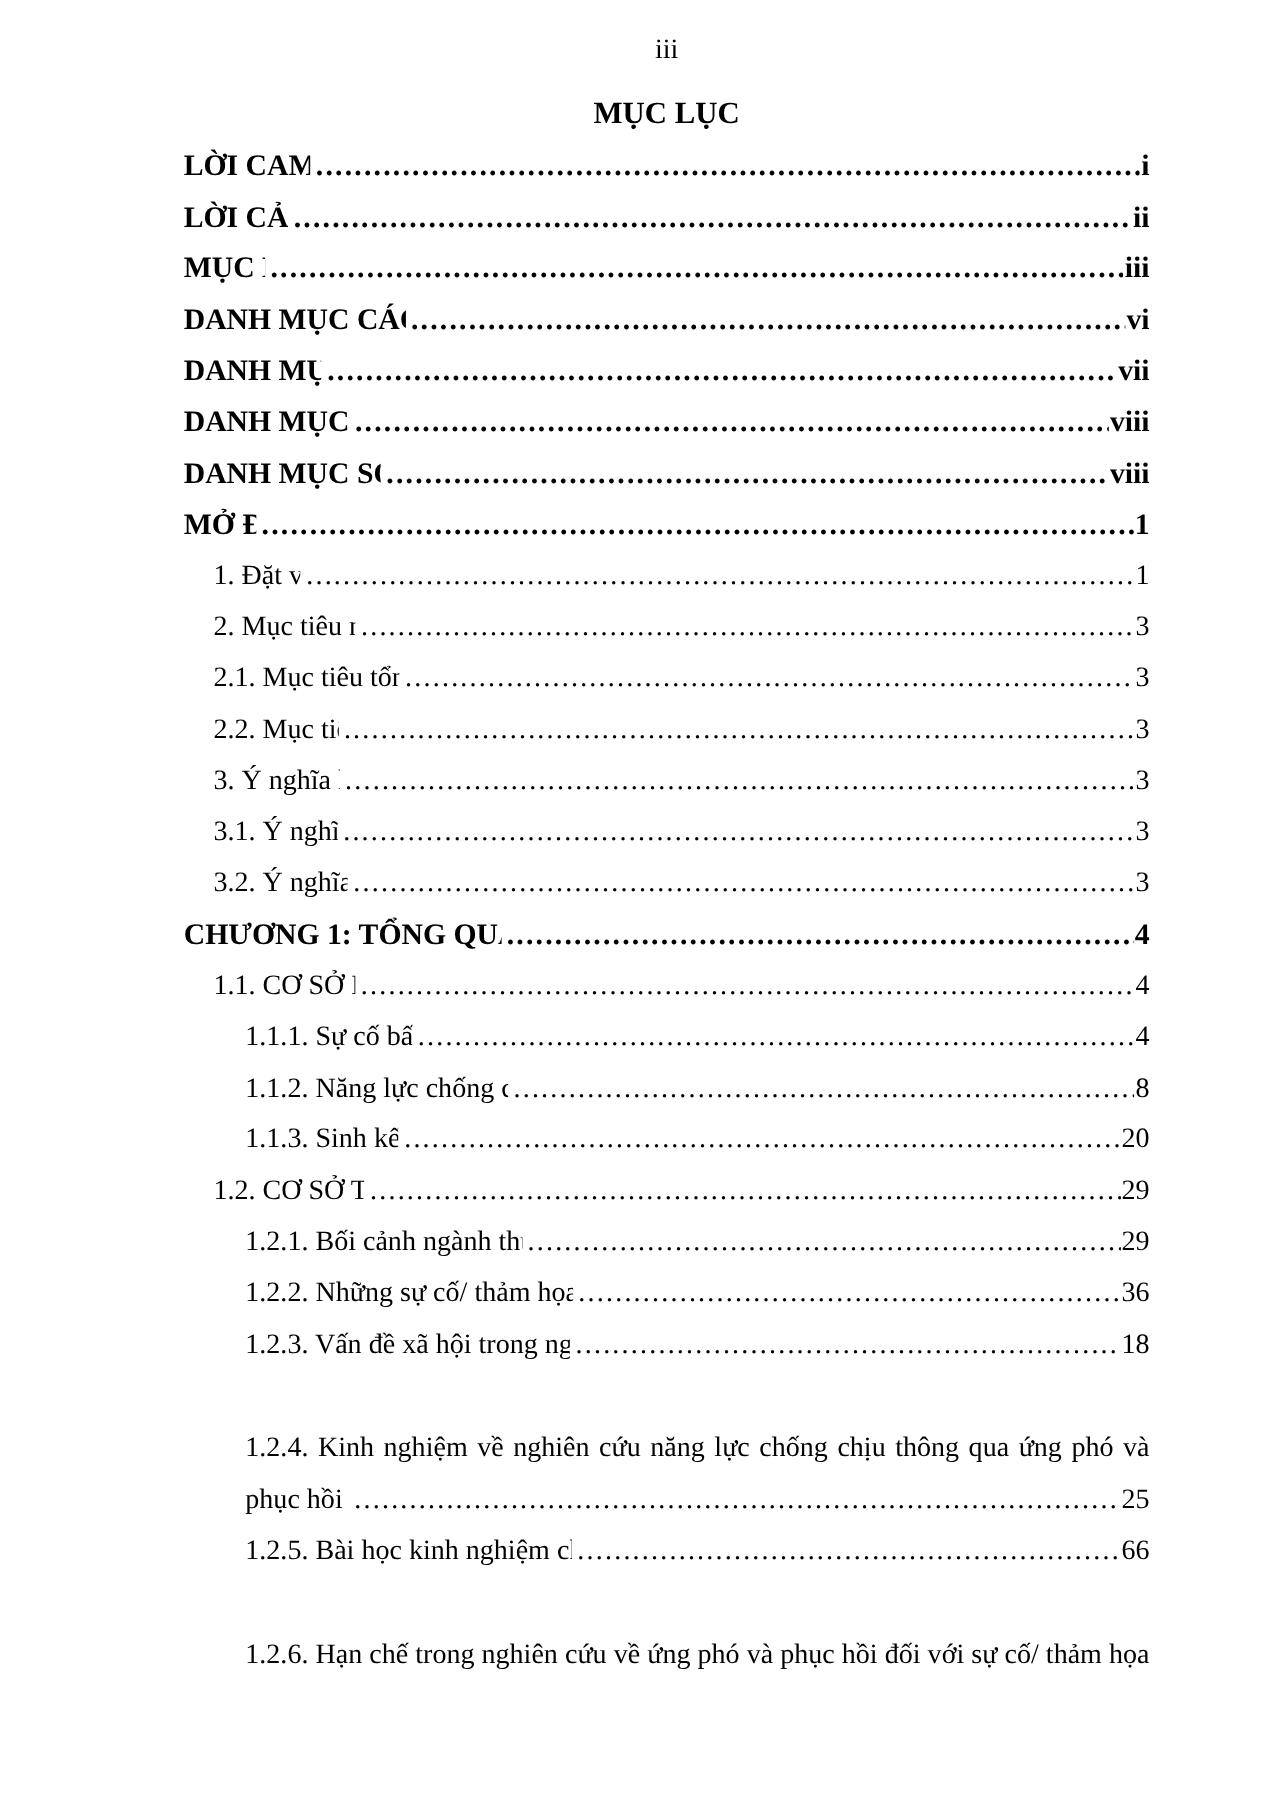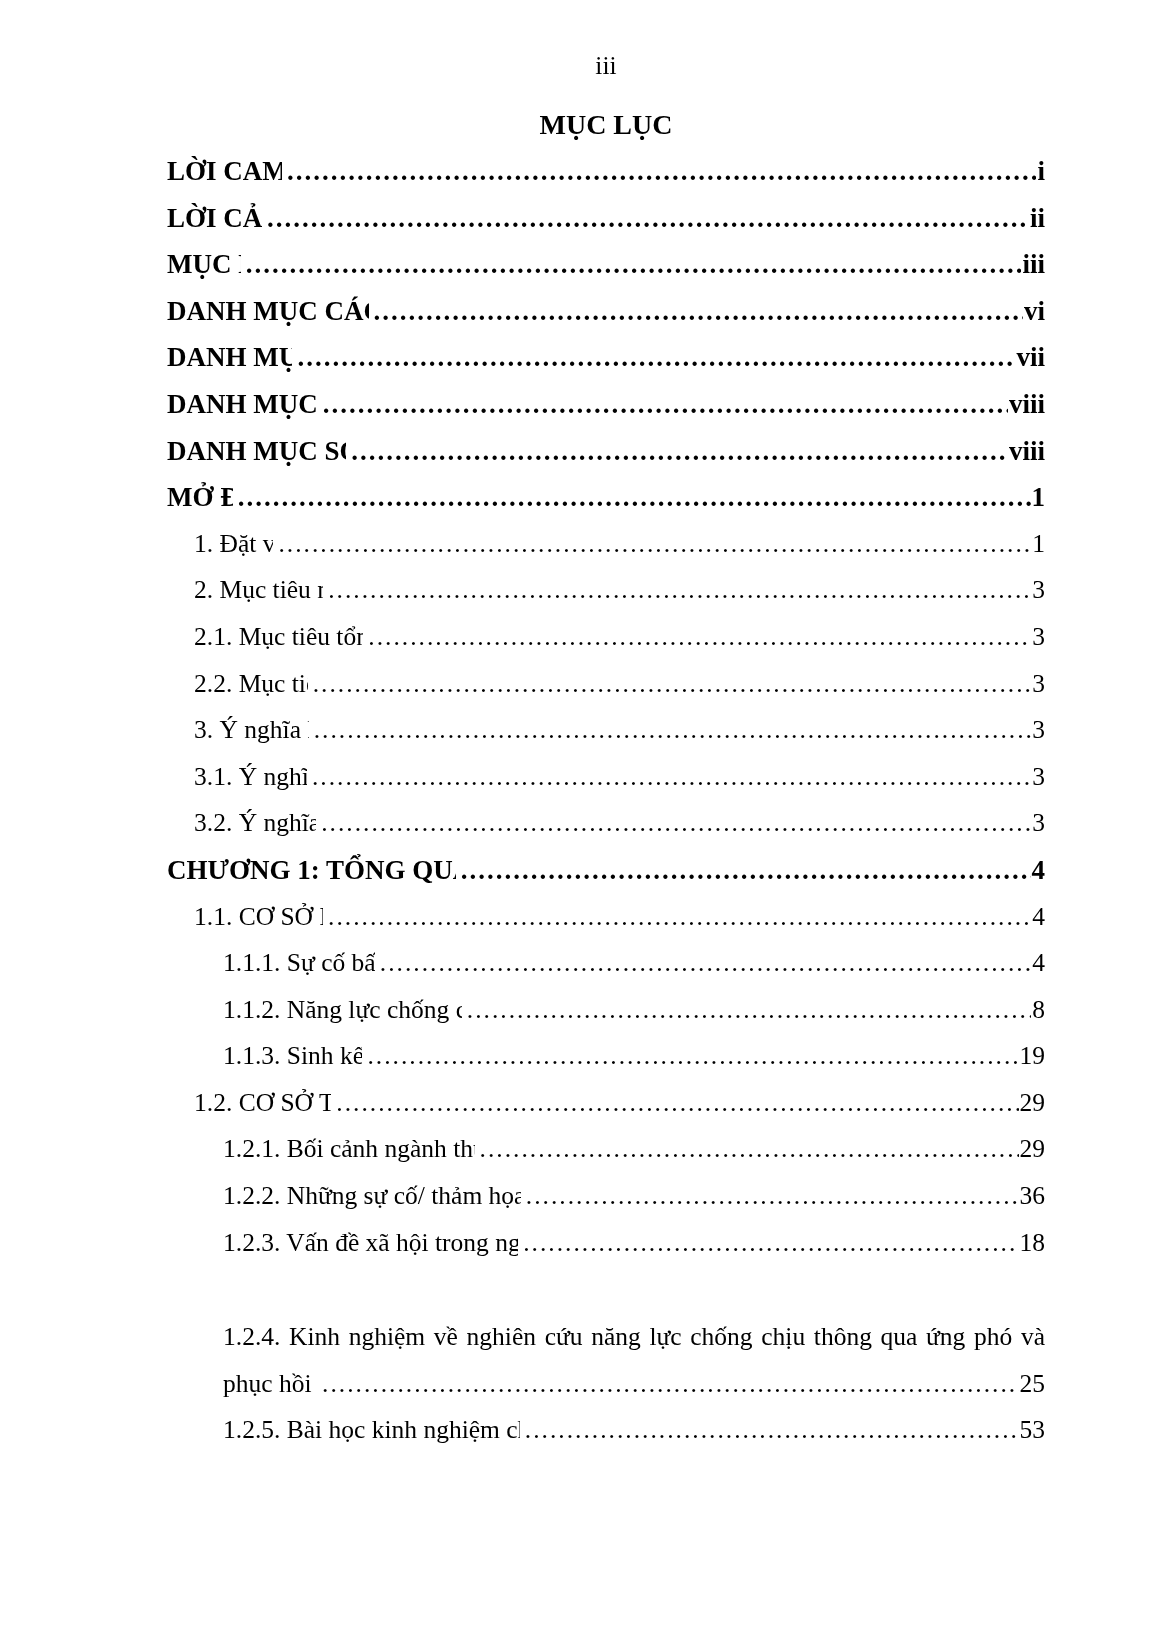--- a/index.html
+++ b/index.html
@@ -18,7 +18,7 @@
     box-sizing: border-box;
     width: 1158px;
     height: 1637px;
-    padding: 52px 113px 0 167px;
+    padding: 31px 113px 0 167px;
     background: #ffffff;
   }
   .pageno {

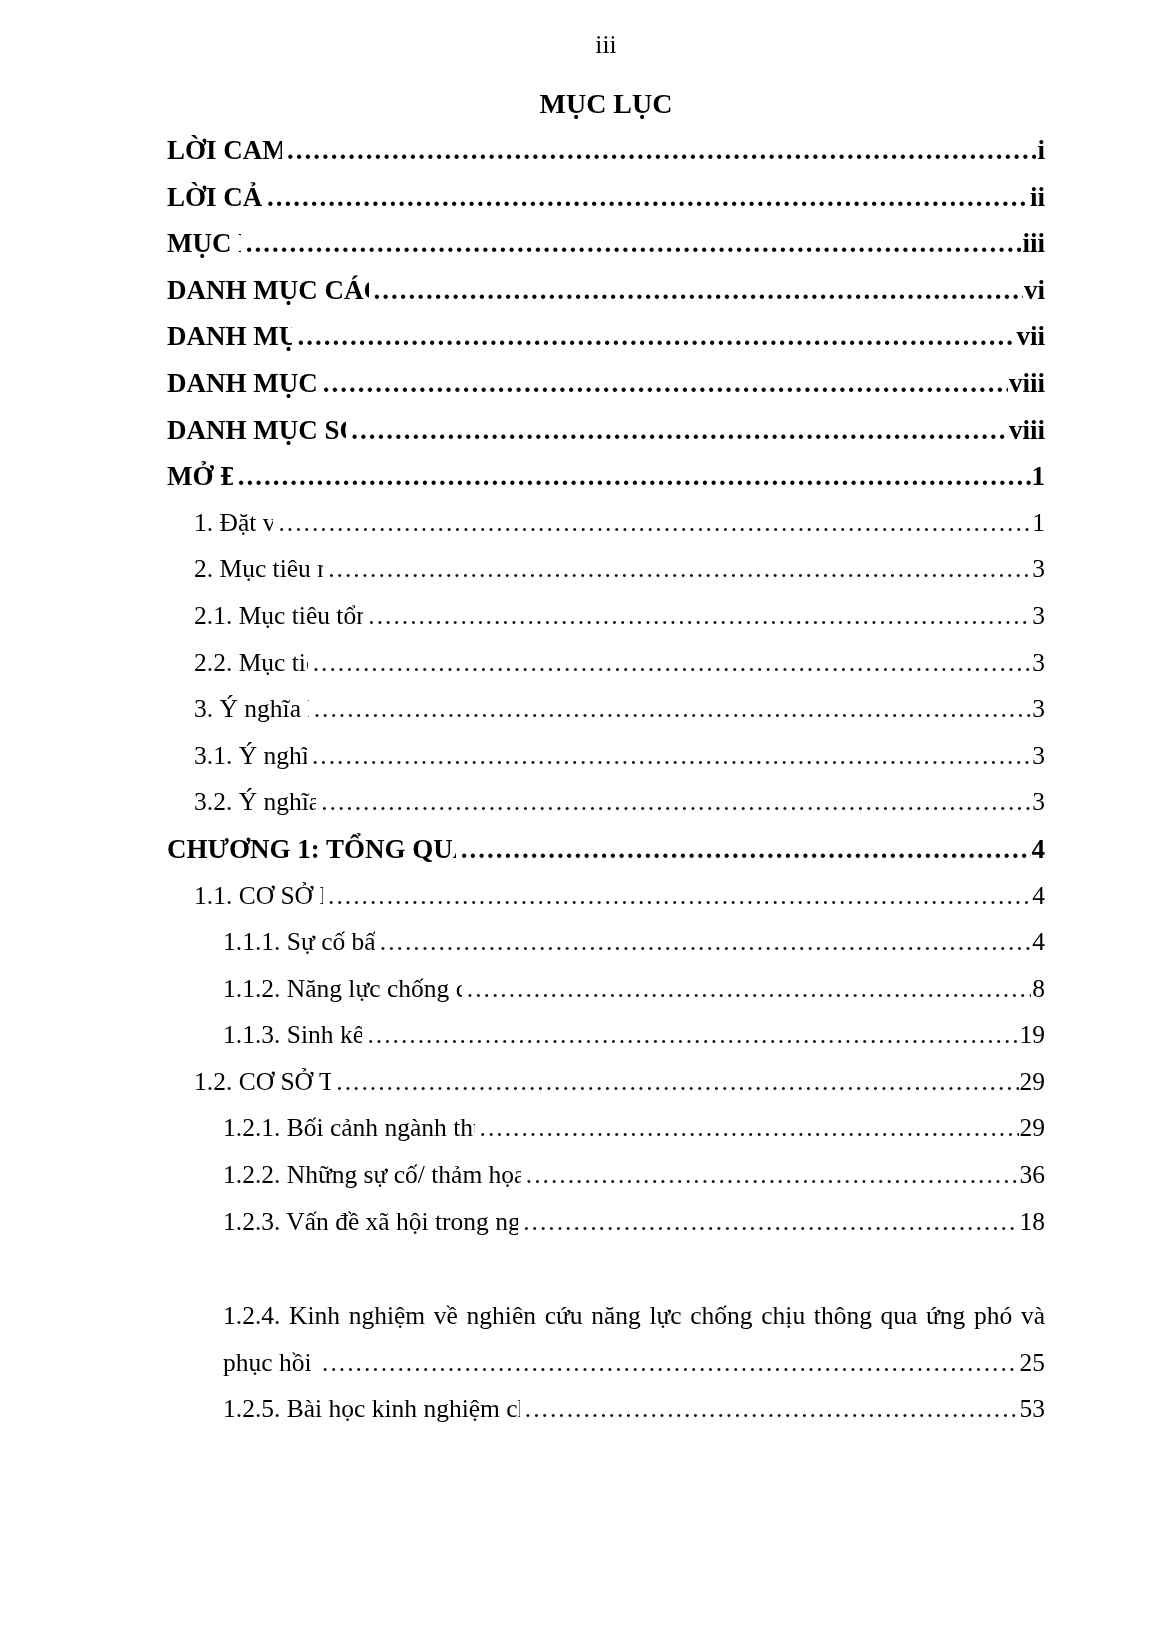--- a/index.html
+++ b/index.html
@@ -187,7 +187,7 @@
       <div class="row lvl2">
         <span class="label">1.1.3. Sinh kế (Livelihood)</span>
         <span class="leader"></span>
-        <span class="page-num">19</span>
+        <span class="page-num">20</span>
       </div>
       <div class="row lvl1">
         <span class="label">1.2. CƠ SỞ THỰC TIỄN</span>

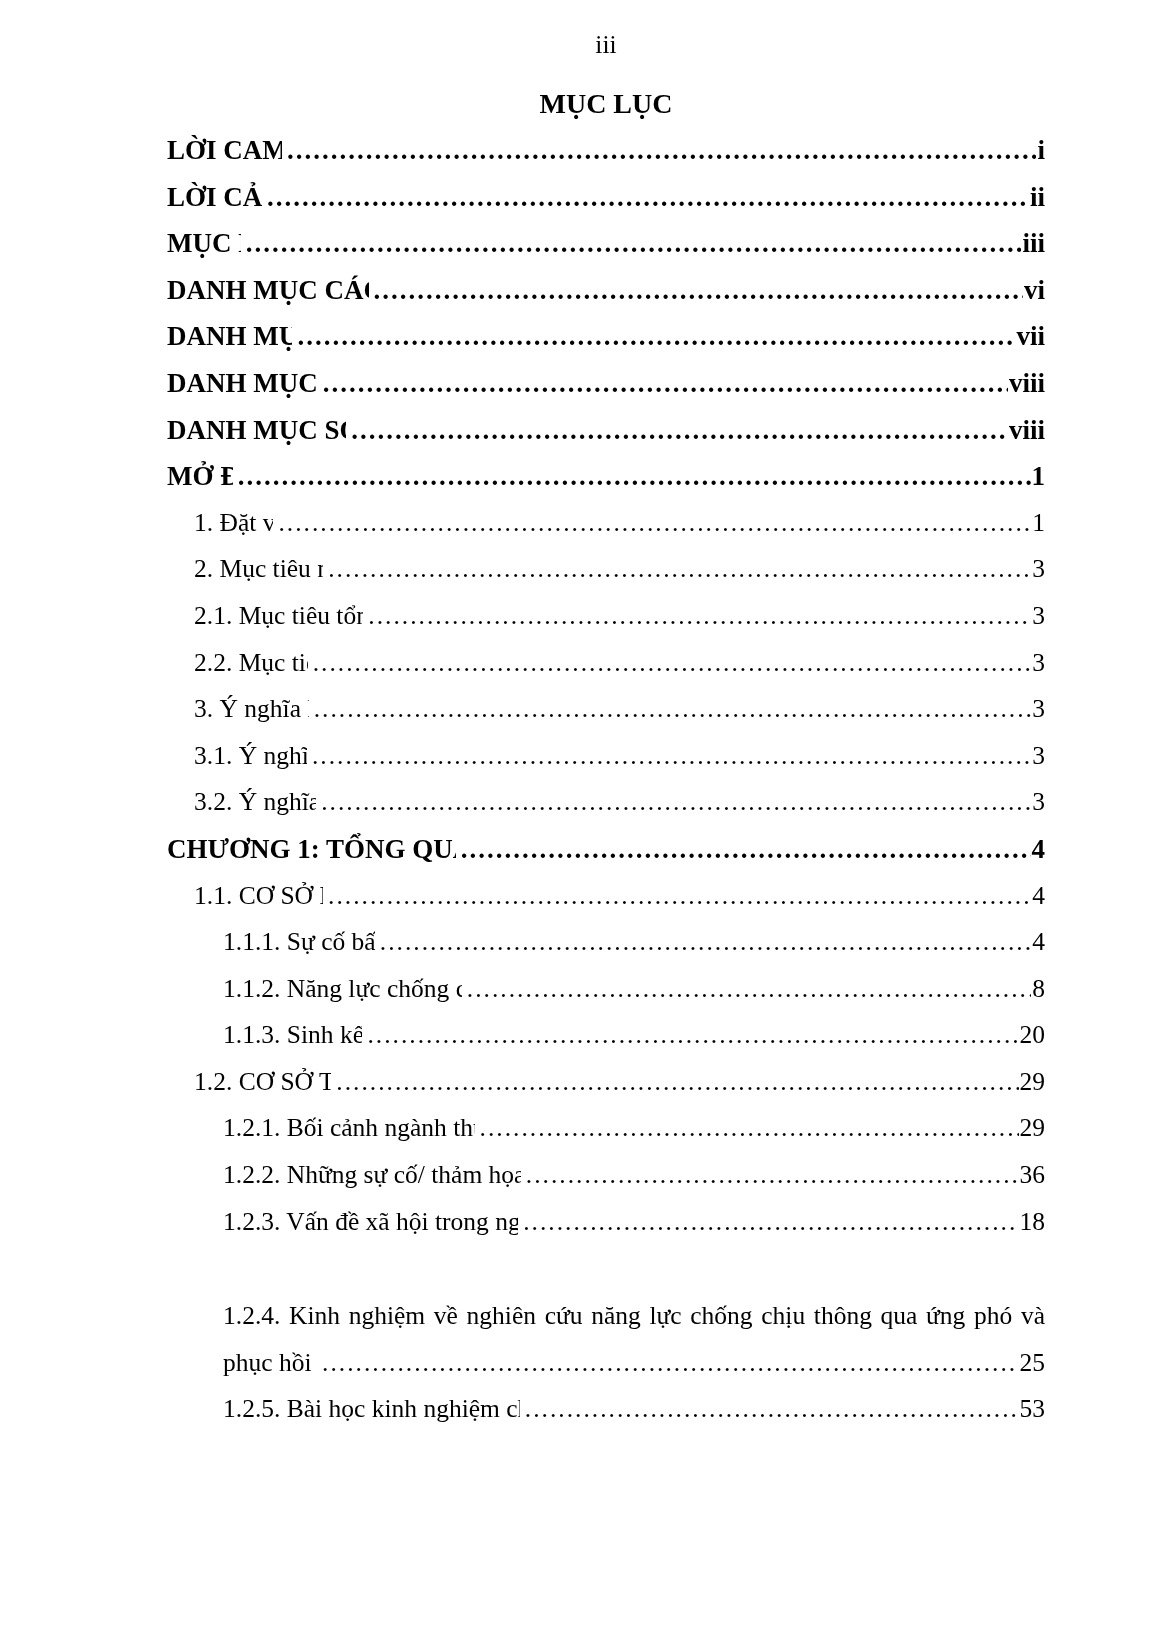--- a/index.html
+++ b/index.html
@@ -220,7 +220,7 @@
       <div class="row lvl2">
         <span class="label">1.2.5. Bài học kinh nghiệm cho ứng phó và phục hồi thảm họa/ sự cố bất lợi</span>
         <span class="leader"></span>
-        <span class="page-num">53</span>
+        <span class="page-num">66</span>
       </div>
     </div>
 </div>

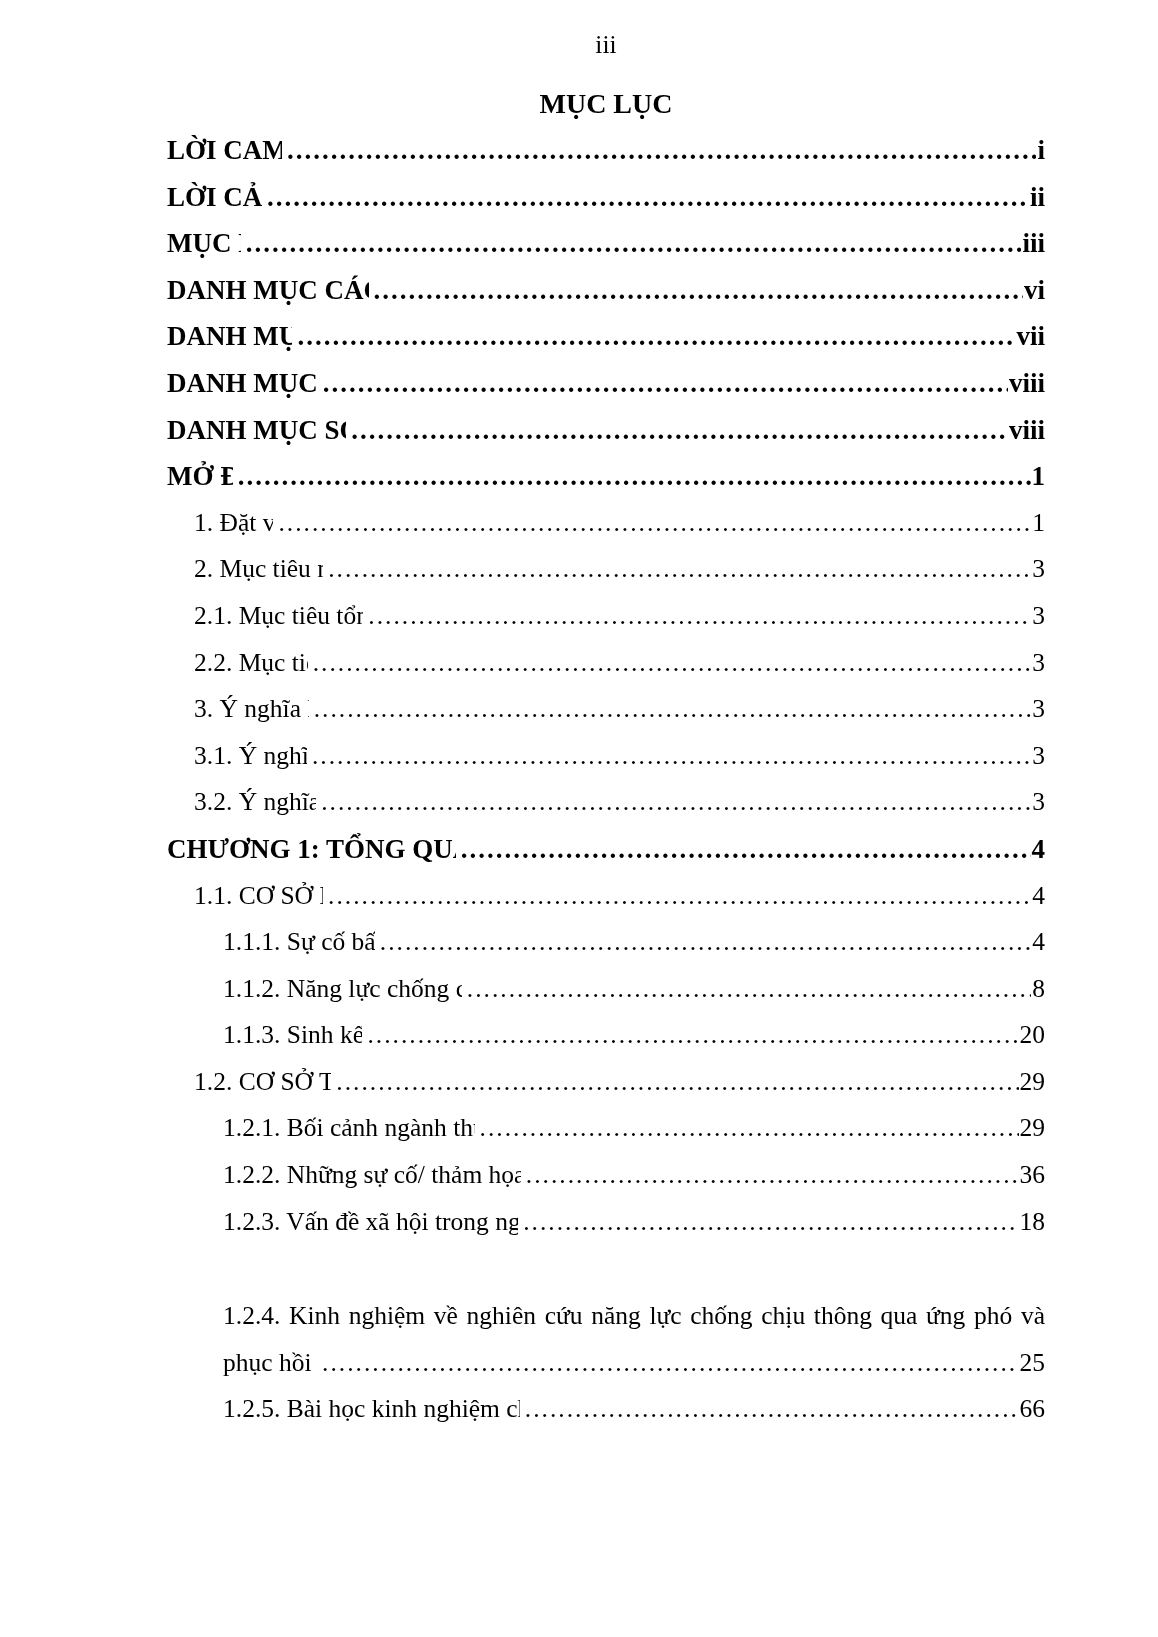--- a/index.html
+++ b/index.html
@@ -222,6 +222,9 @@
         <span class="leader"></span>
         <span class="page-num">66</span>
       </div>
+      <div class="row justified lvl2">
+        <span class="label">1.2.6. Hạn chế trong nghiên cứu về ứng phó và phục hồi đối với sự cố/ thảm họa</span>
+      </div>
     </div>
 </div>
 

